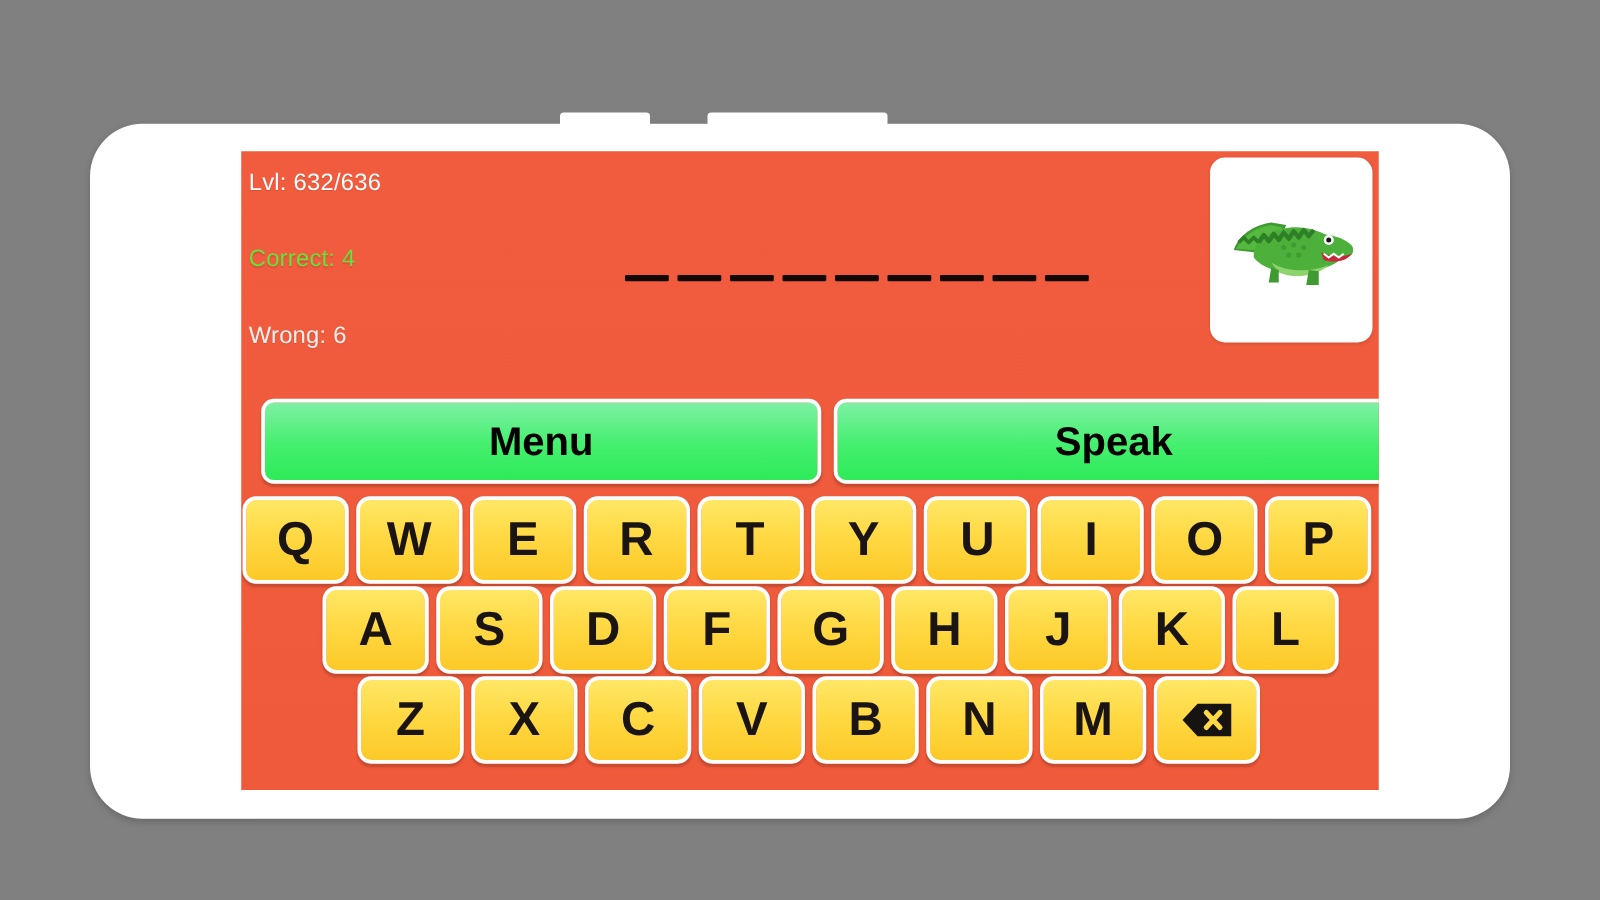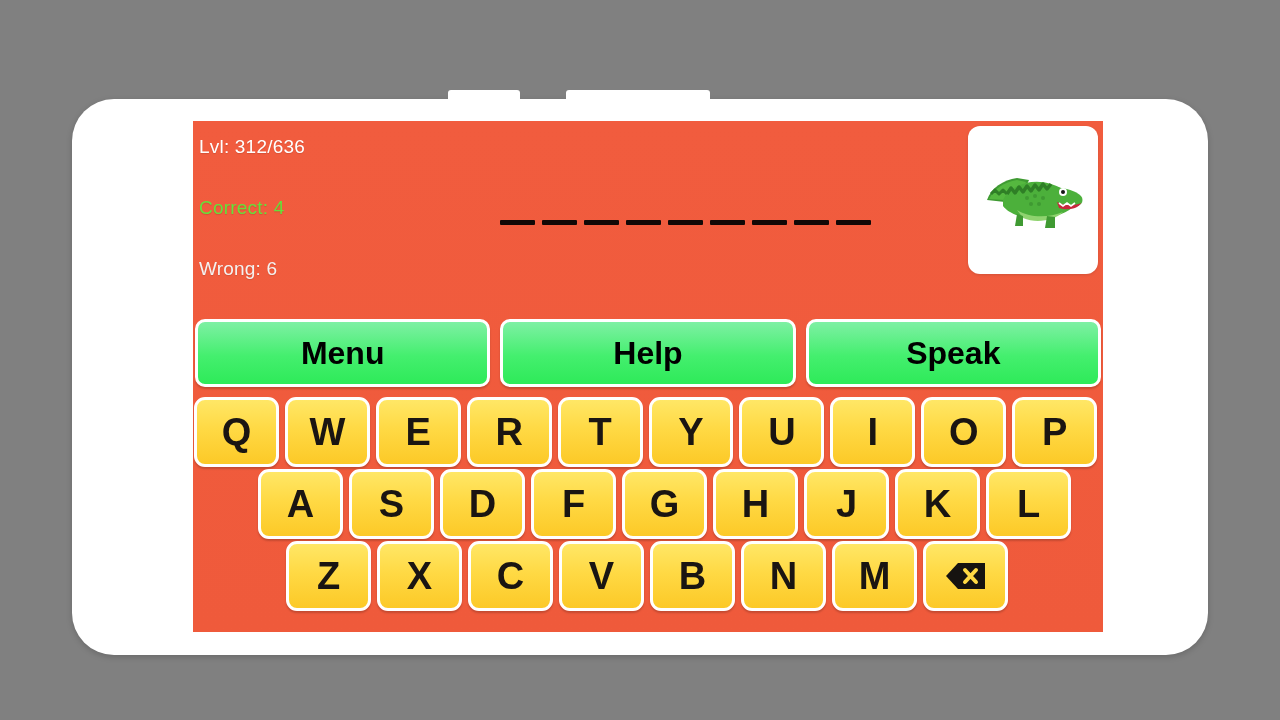--- a/index.html
+++ b/index.html
@@ -184,7 +184,7 @@
 
   <div id="app-screen">
 
-    <div class="stat" id="stat-level">Lvl: 312/636</div>
+    <div class="stat" id="stat-level">Lvl: 632/636</div>
     <div class="stat" id="stat-correct">Correct: 4</div>
     <div class="stat" id="stat-wrong">Wrong: 6</div>
 

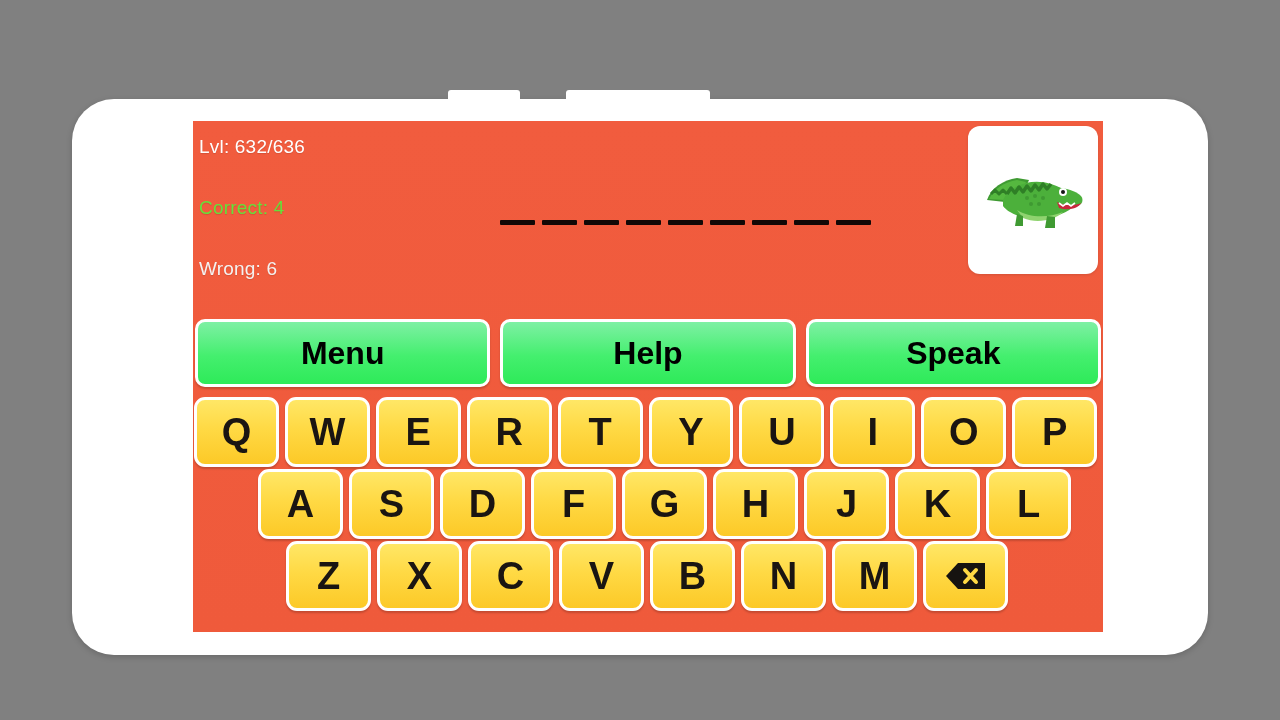--- a/index.html
+++ b/index.html
@@ -102,7 +102,7 @@
   
   #action-row {
     position: absolute;
-    left: 1px;
+    left: 15px;
     top: 198px;
     width: 908px;
     display: flex;

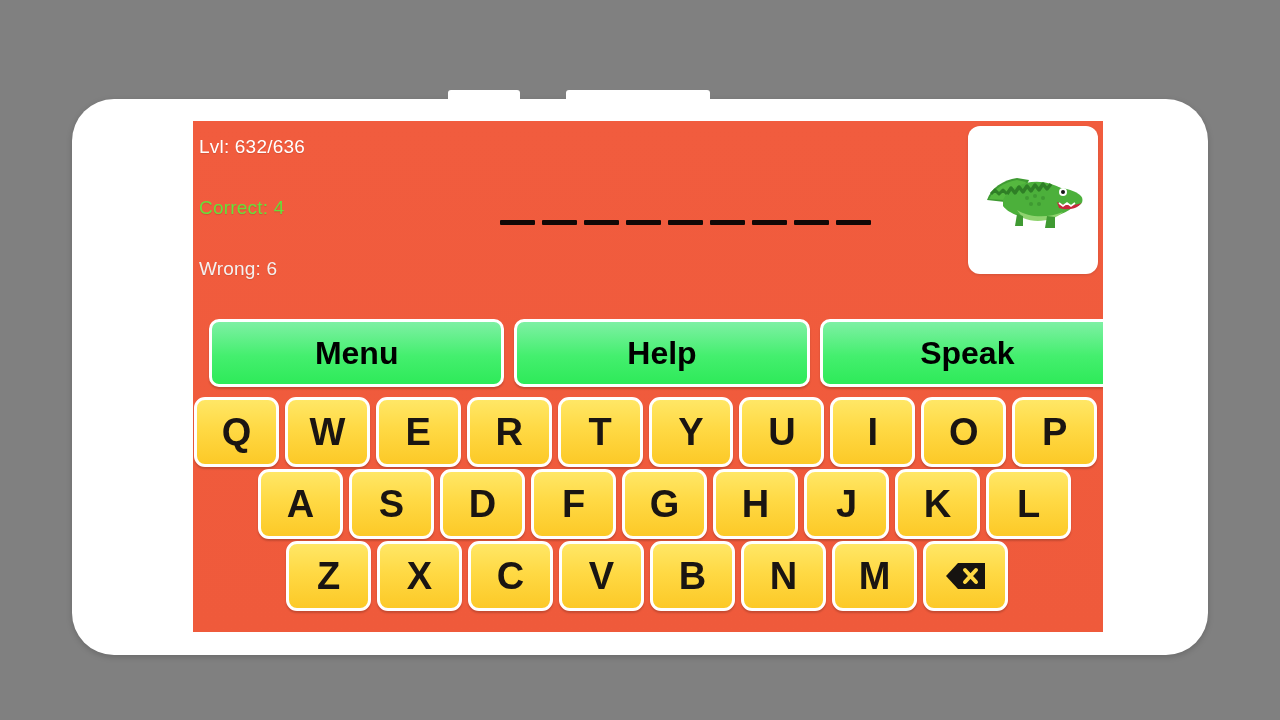--- a/index.html
+++ b/index.html
@@ -237,7 +237,6 @@
 
     <div id="action-row">
         <button class="action-btn">Menu</button>
-        <button class="action-btn">Help</button>
         <button class="action-btn">Speak</button>
       </div>
 

